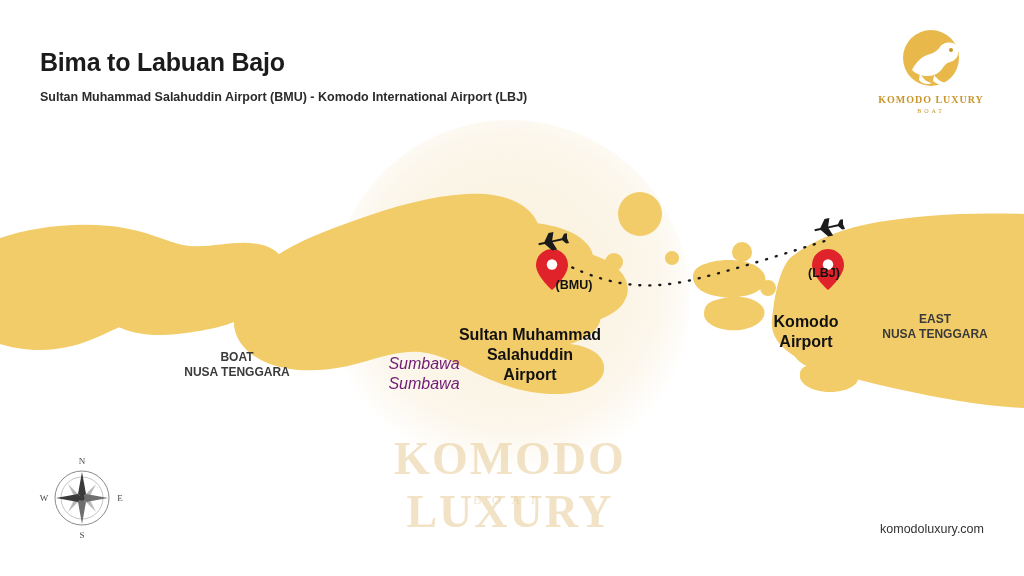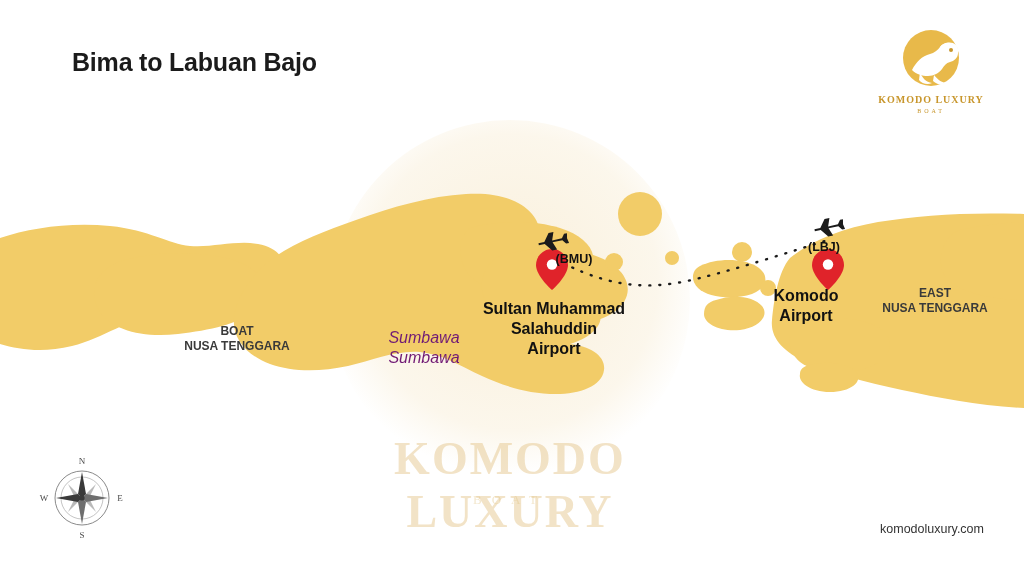--- a/index.html
+++ b/index.html
@@ -25,7 +25,6 @@
     font-weight: bold;
     color: #1b1b1b;
     letter-spacing: -0.2px;
-    margin-left: 32px;
   }
   #subtitle {
     position: absolute;

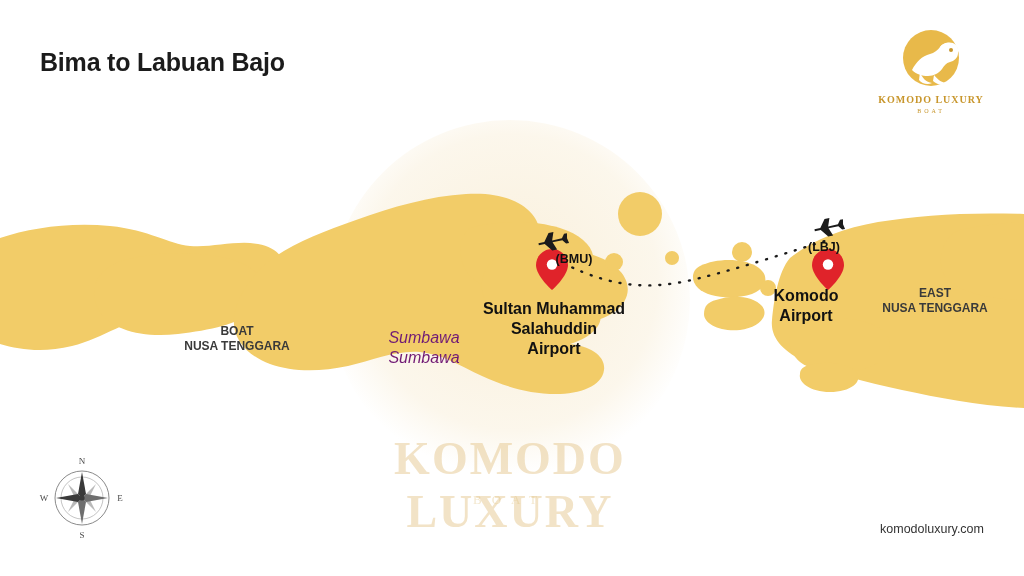--- a/index.html
+++ b/index.html
@@ -202,6 +202,7 @@
   </svg>
 
   <div id="title">Bima to Labuan Bajo</div>
+  <div id="subtitle">Sultan Muhammad Salahuddin Airport (BMU) - Komodo International Airport (LBJ)</div>
 
   <div id="brand-logo">
     <svg width="110" height="66" viewBox="0 0 110 66">

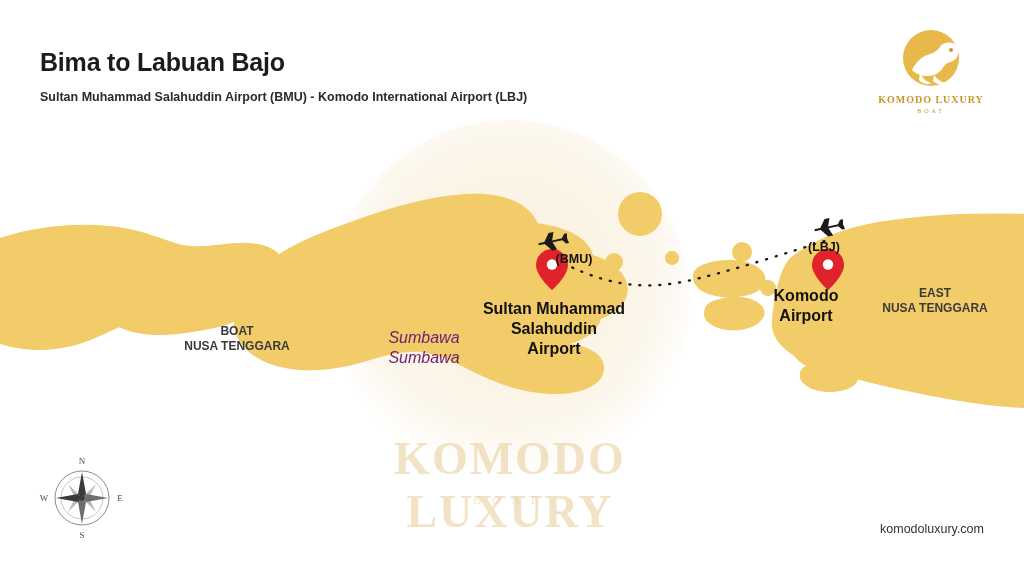--- a/index.html
+++ b/index.html
@@ -103,6 +103,7 @@
     text-align: center;
     line-height: 1.25;
     color: #1b1b1b;
+    margin-top: 26px;
   }
   .region-label {
     font-weight: bold;

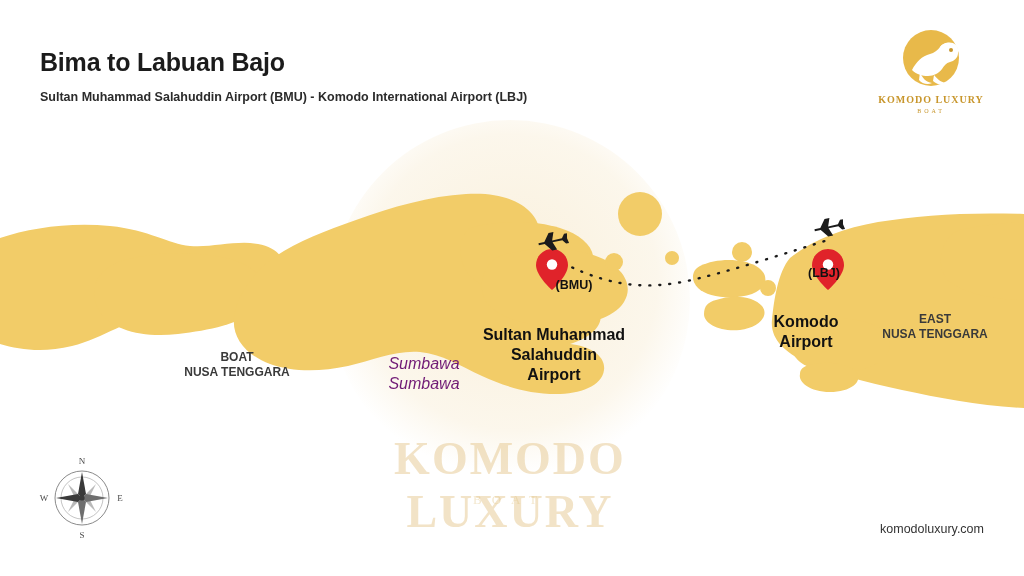--- a/index.html
+++ b/index.html
@@ -129,7 +129,7 @@
   #label-west { left: 162px; top: 324px; width: 150px; }
   #label-east { left: 860px; top: 286px; width: 150px; }
   #label-sumbawa { left: 368px; top: 328px; width: 112px; }
-  #label-bmu-airport { left: 478px; top: 299px; width: 152px; }
+  #label-bmu-airport { left: 454px; top: 299px; width: 152px; }
   #label-lbj-airport { left: 750px; top: 286px; width: 112px; }
   #label-bmu-code { left: 516px; top: 252px; width: 116px; }
   #label-lbj-code { left: 776px; top: 240px; width: 96px; }

